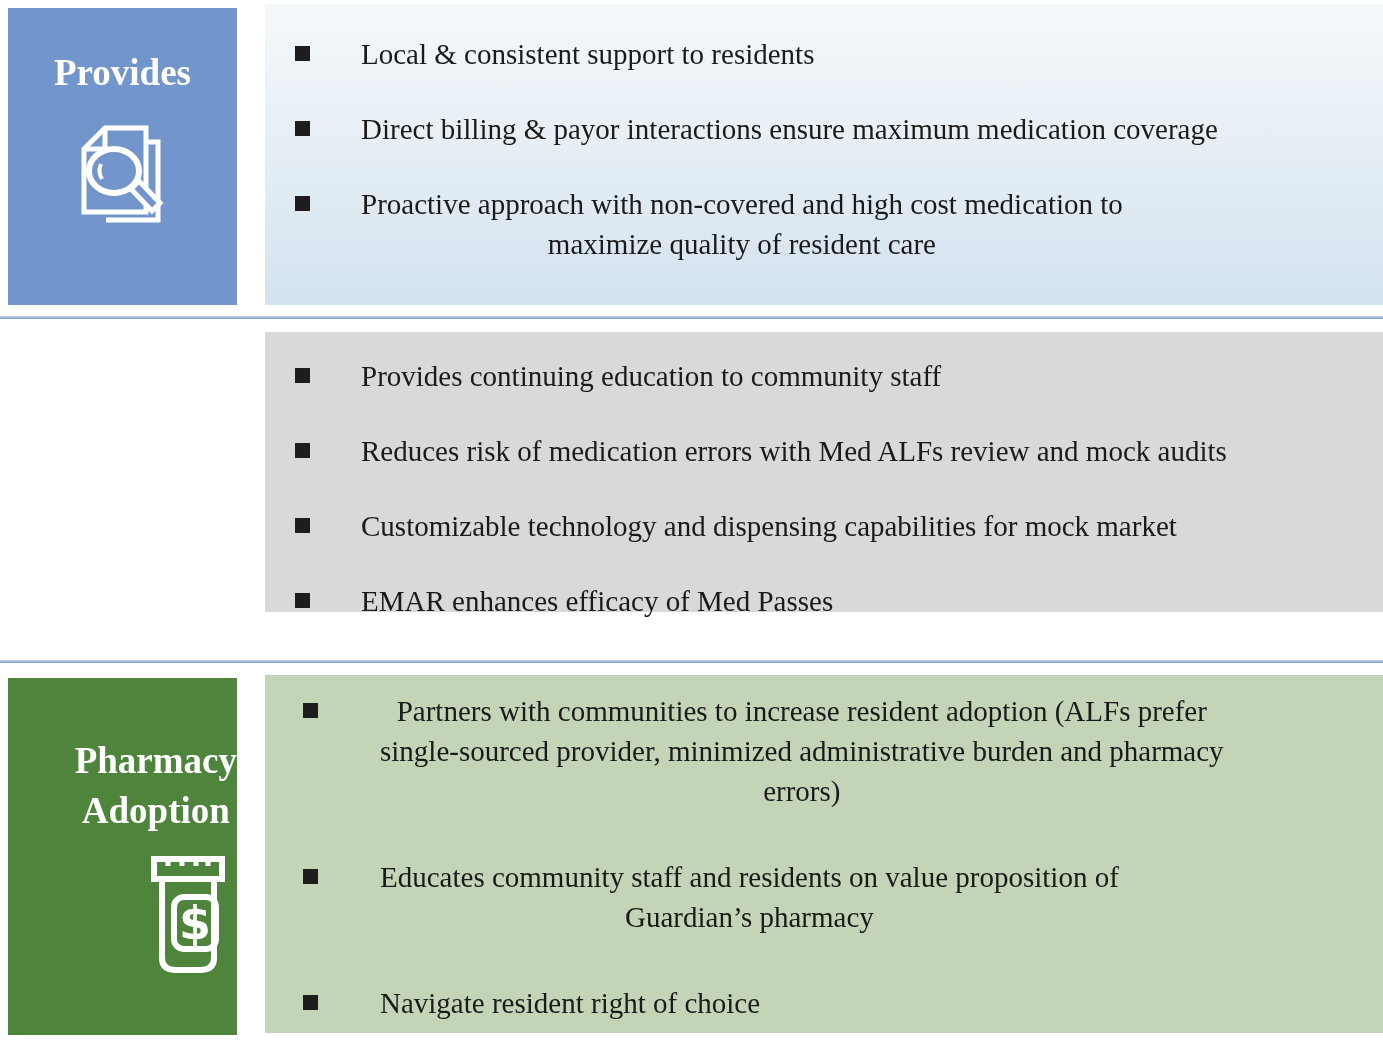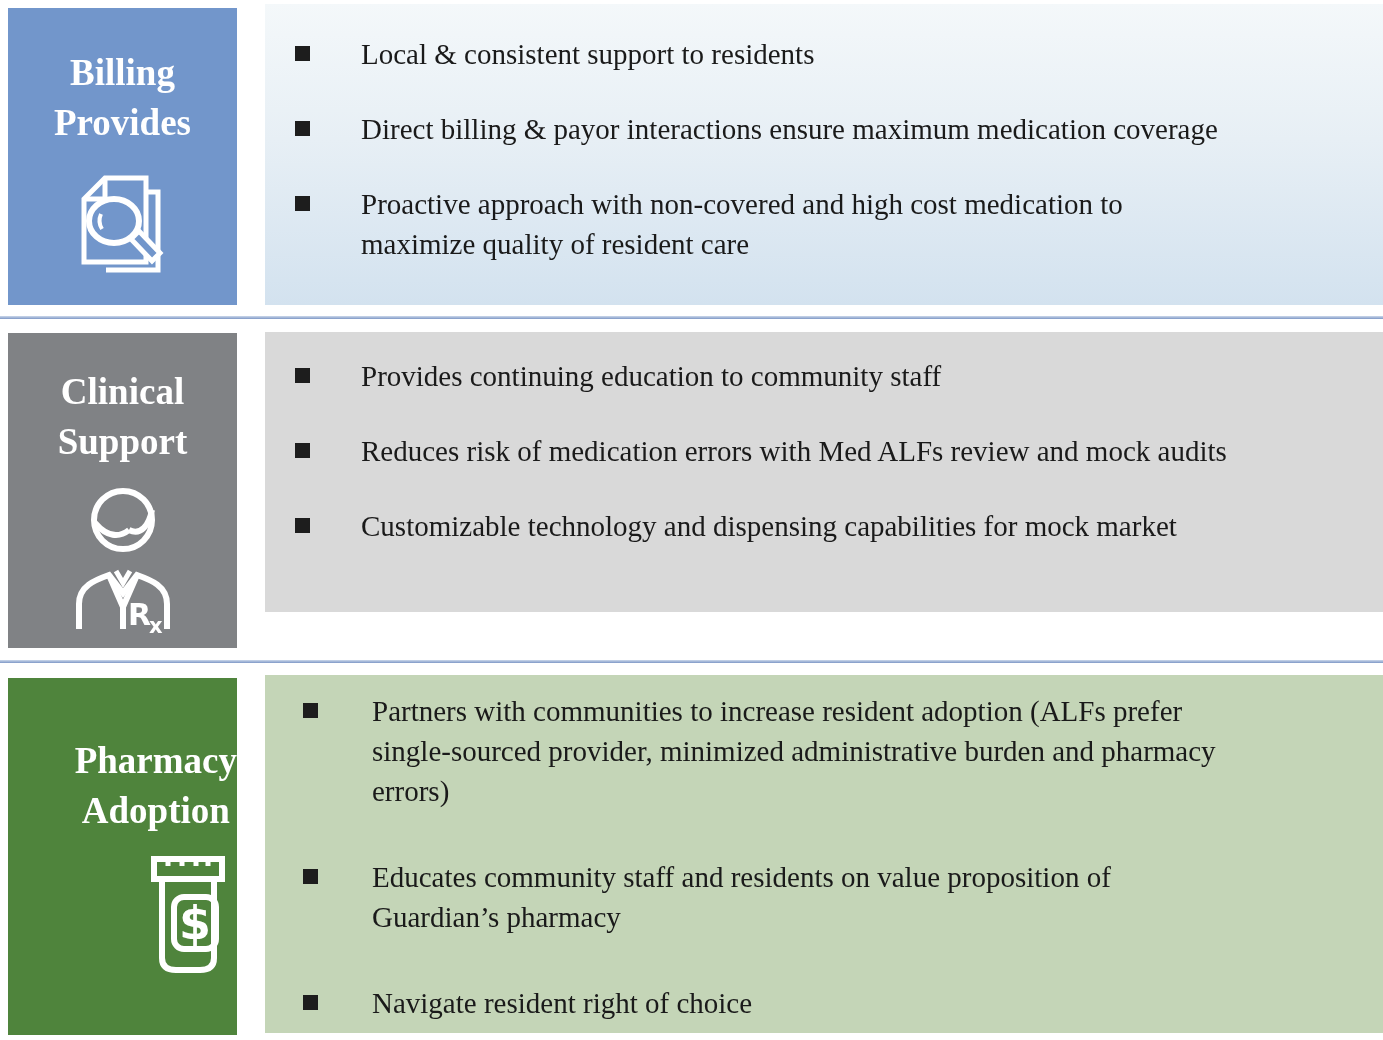--- a/index.html
+++ b/index.html
@@ -83,7 +83,6 @@
 
   <div class="box box1">
     <div class="box-title">
-      <div>Billing</div>
       <div>Provides</div>
     </div>
     <svg class="box-icon" width="110" height="114" viewBox="0 0 110 114">

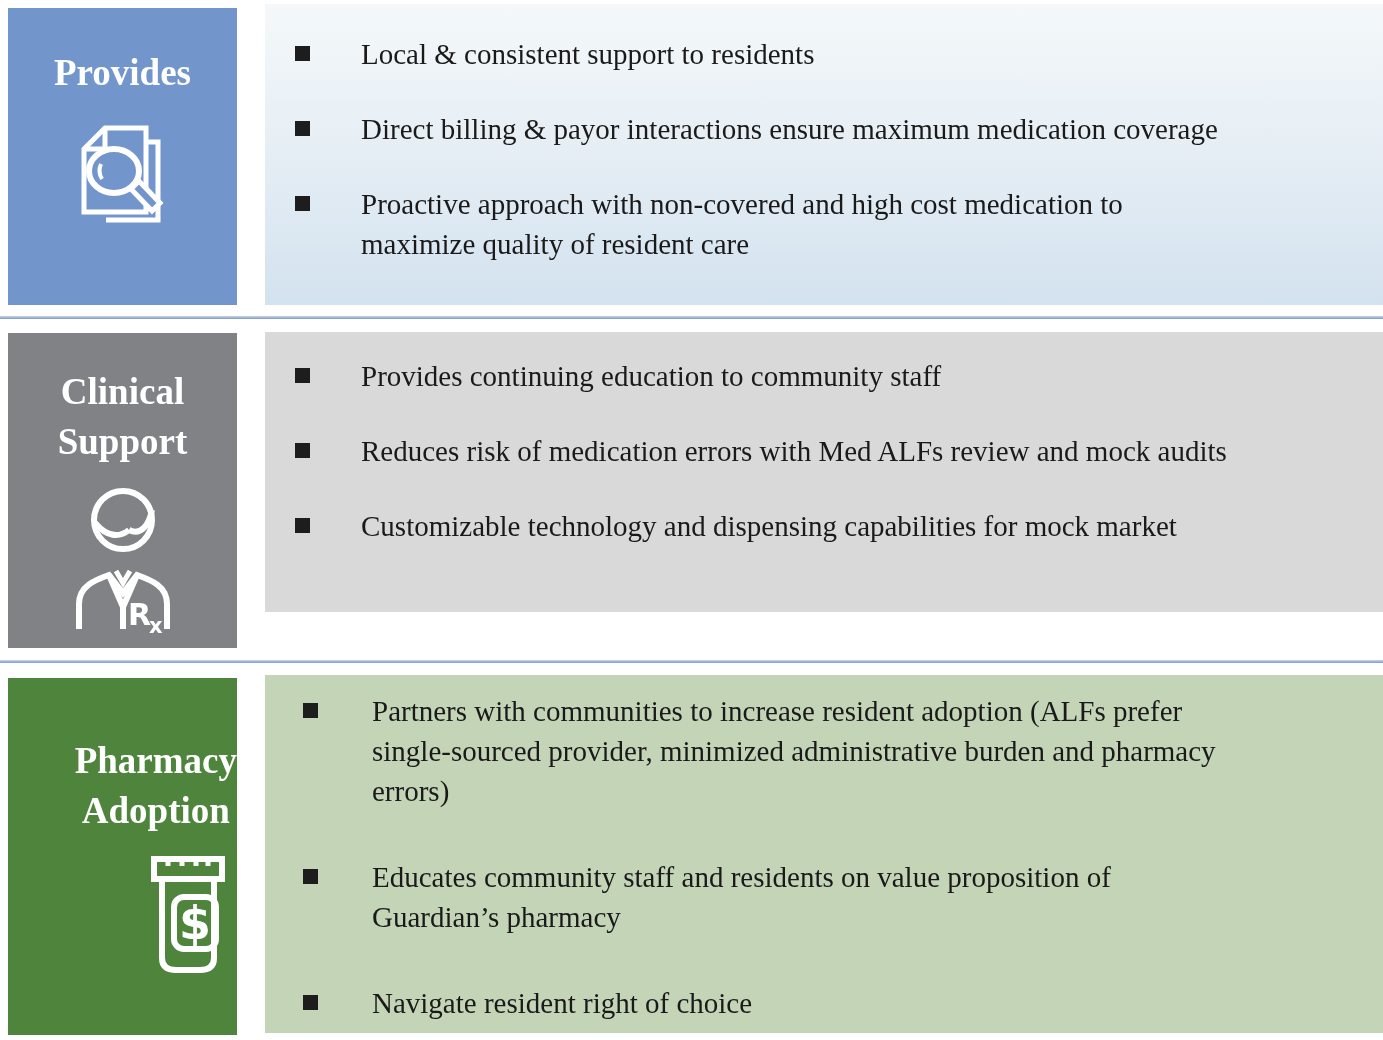--- a/index.html
+++ b/index.html
@@ -52,7 +52,7 @@
     padding-top:16px; padding-left:38px;
   }
 
-  .bullet { display:flex; align-items:flex-start; margin-bottom:35px; }
+  .bullet { display:flex; align-items:flex-start; margin-bottom:35px;text-align:center; }
   .panel3 .bullet { margin-bottom:46px; }
 
   .sq {

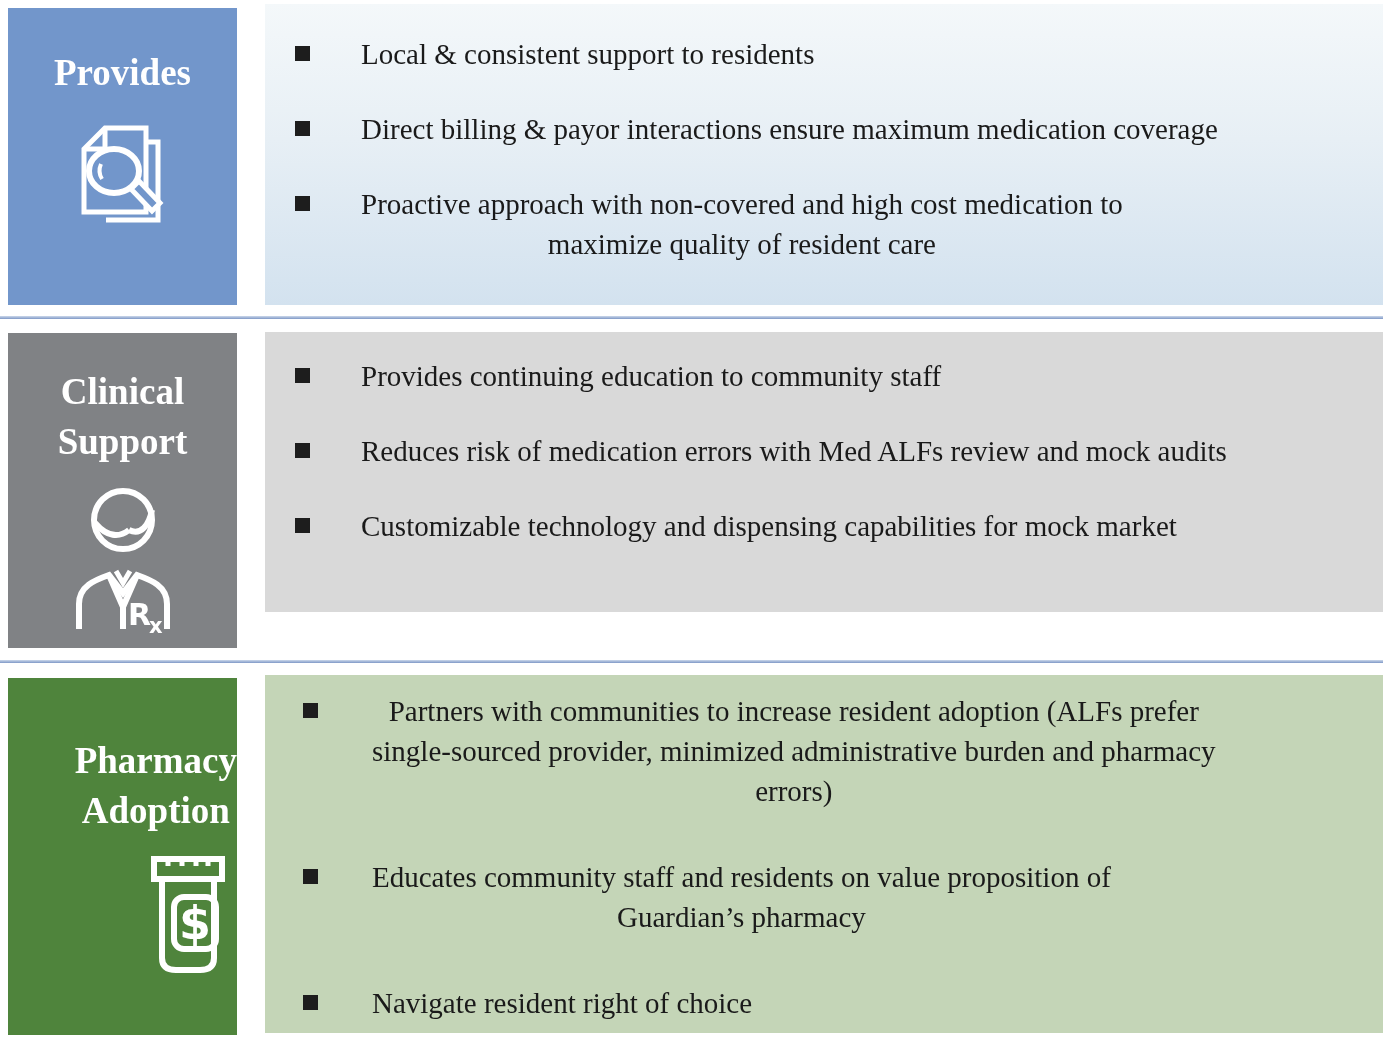--- a/index.html
+++ b/index.html
@@ -115,25 +115,6 @@
 
   <div class="divider divider1"></div>
 
-  <div class="box box2">
-    <div class="box-title">
-      <div>Clinical</div>
-      <div>Support</div>
-    </div>
-    <svg class="box-icon" width="114" height="156" viewBox="0 0 114 156">
-      <g stroke="#ffffff" fill="none" stroke-width="6">
-        <circle cx="57" cy="41" r="29"></circle>
-        <path d="M29 44 C41 58 53 59 63 51"></path>
-        <path d="M63 51 C75 57 83 46 86 31"></path>
-        <path d="M13 150 V125 C13 107 29 101 43 96 L57 114 L71 96 C85 101 101 107 101 125 V150"></path>
-        <path d="M43 96 L57 128 L71 96"></path>
-        <path d="M50 92 L57 104 L64 92" stroke-width="5"></path>
-        <path d="M57 128 V150"></path>
-      </g>
-      <text x="62" y="146" font-size="30" font-weight="bold" fill="#ffffff">R</text>
-      <text x="83" y="154" font-size="21" font-weight="bold" fill="#ffffff">x</text>
-    </svg>
-  </div>
 
   <div class="panel panel2">
     <div class="bullet">

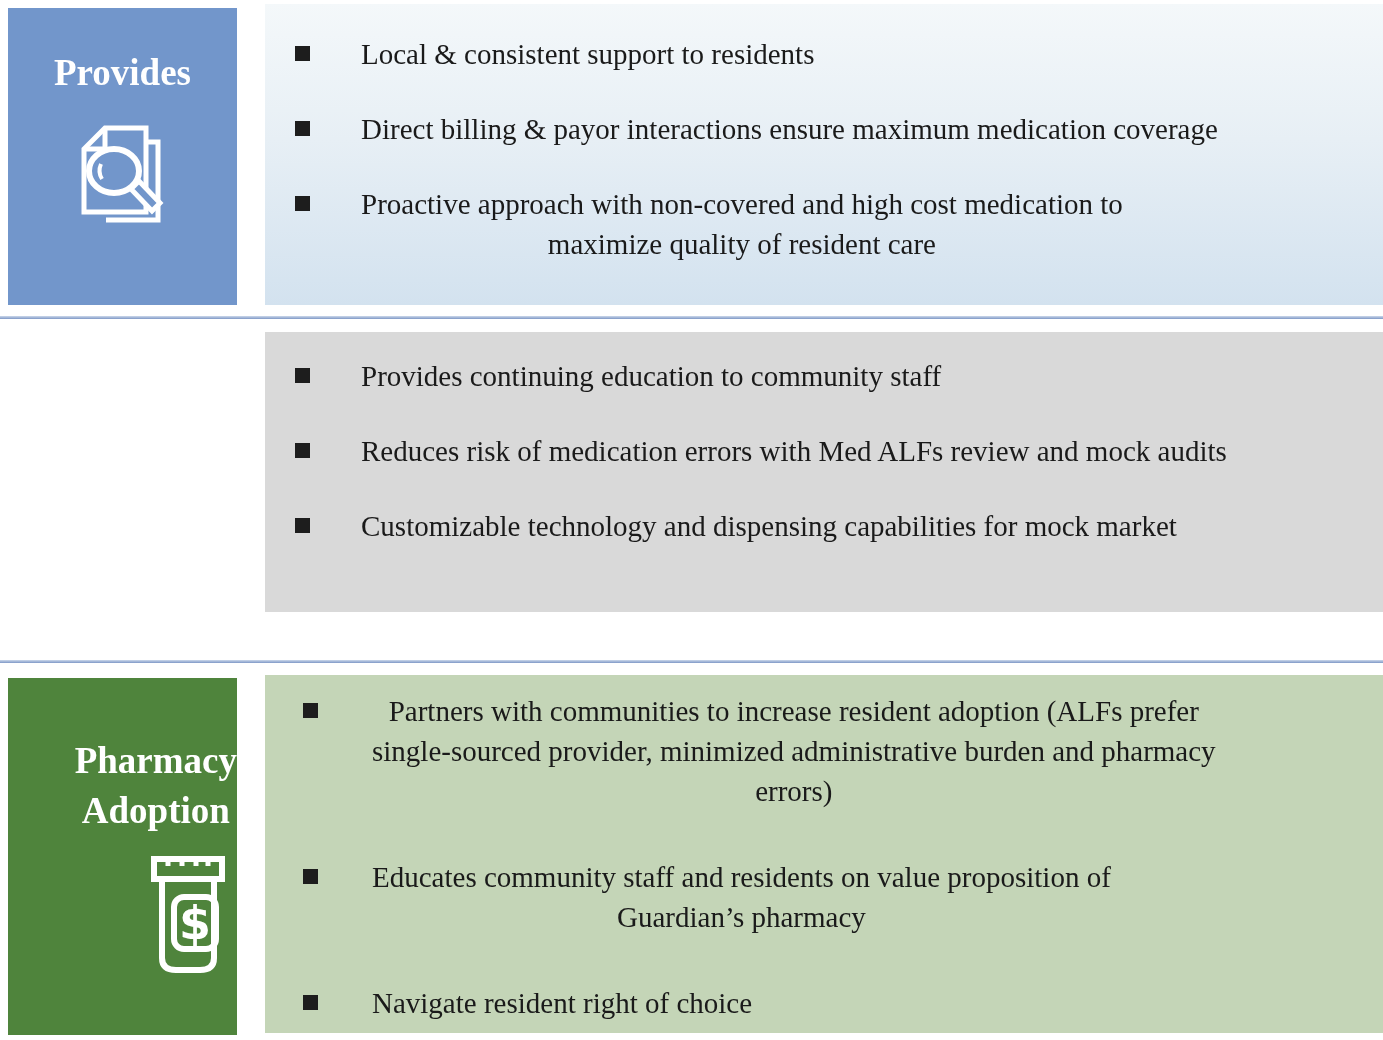--- a/index.html
+++ b/index.html
@@ -129,6 +129,10 @@
       <span class="sq"></span>
       <span class="txt">Customizable technology and dispensing capabilities for mock market</span>
     </div>
+    <div class="bullet">
+      <span class="sq"></span>
+      <span class="txt">EMAR enhances efficacy of Med Passes</span>
+    </div>
   </div>
 
   <div class="divider divider2"></div>

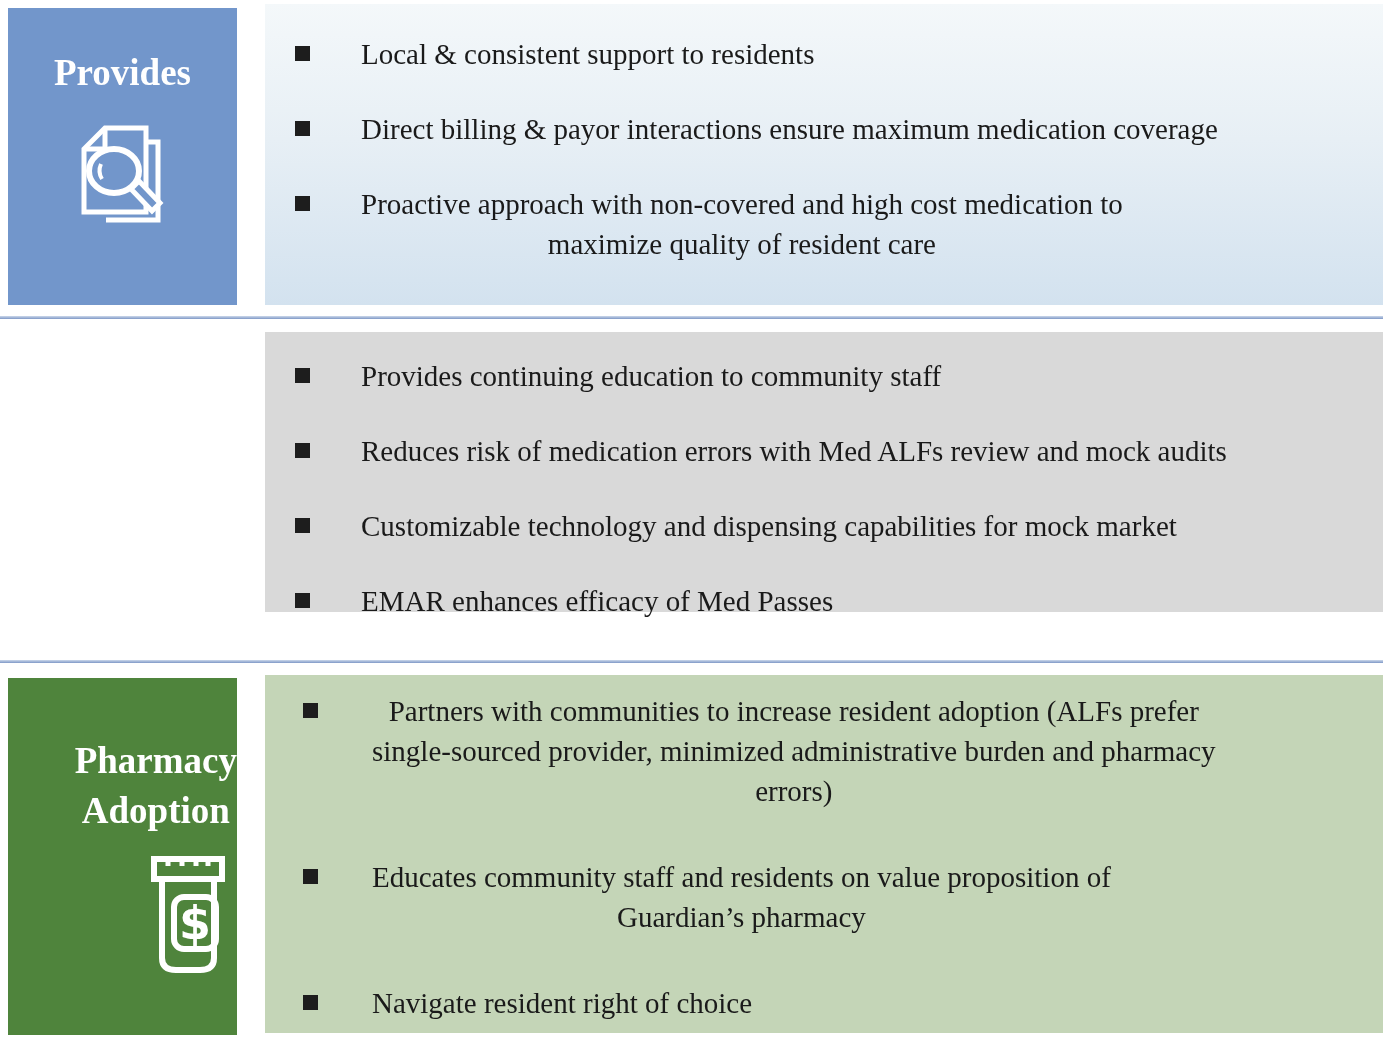--- a/index.html
+++ b/index.html
@@ -53,7 +53,7 @@
   }
 
   .bullet { display:flex; align-items:flex-start; margin-bottom:35px;text-align:center; }
-  .panel3 .bullet { margin-bottom:46px; }
+  .panel3 .bullet { margin-bottom:46px;gap:8px; }
 
   .sq {
     width:15px; height:15px; background:#1d1d1d;

